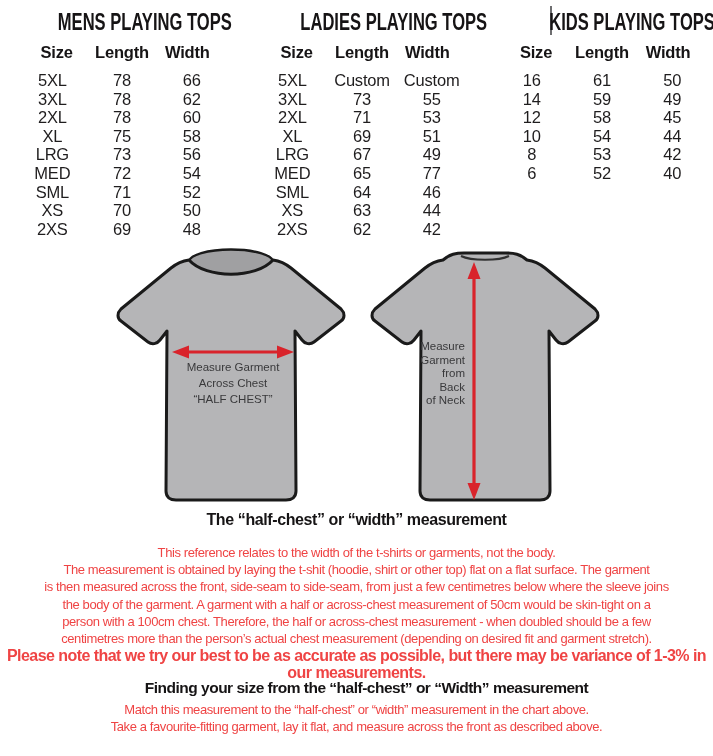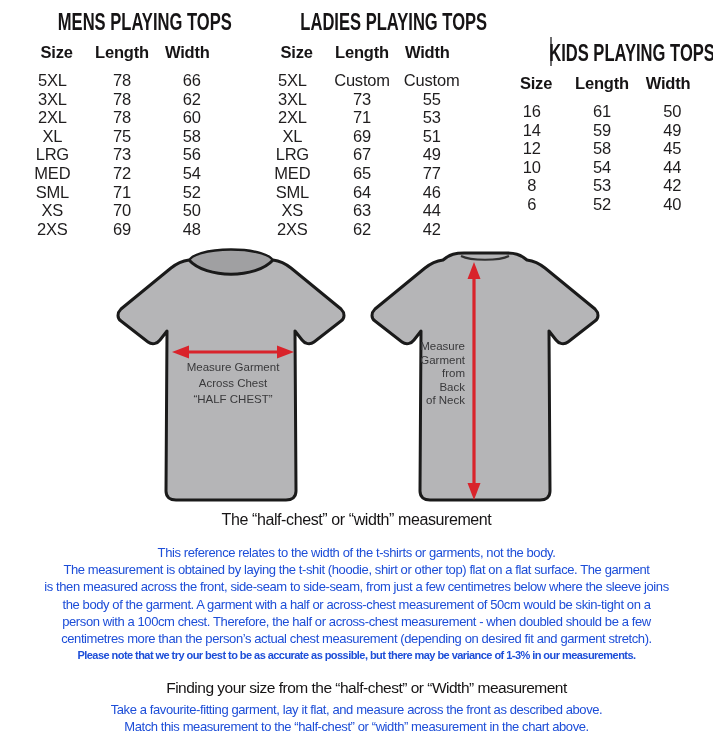--- a/index.html
+++ b/index.html
@@ -36,7 +36,7 @@
   .cell{flex:1;text-align:center;font-size:16.5px;letter-spacing:-0.2px;}
   #table-mens{left:24px;width:196px;}
   #table-ladies{left:264px;width:196px;}
-  #table-kids{left:503px;width:198px;margin-top:31px;}
+  #table-kids{left:503px;width:198px;}
   #table-kids .table-title{margin-left:14px;}
   .caret{
     position:absolute;left:33px;top:-2px;width:2px;height:29px;

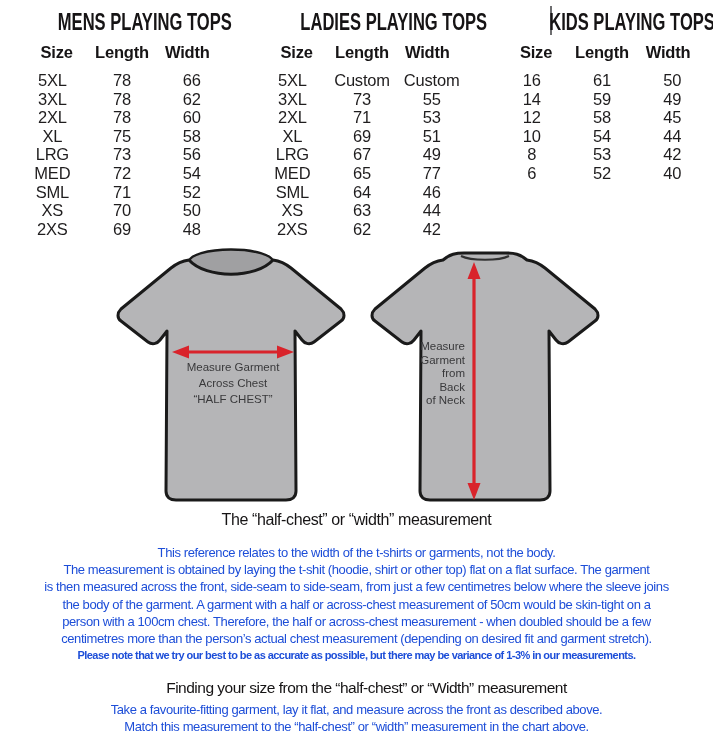--- a/index.html
+++ b/index.html
@@ -56,7 +56,7 @@
   
   .copy-h{
     position:absolute;left:0;width:713px;text-align:center;
-    font-weight:normal;font-size:16px;letter-spacing:-0.4px;color:#161415;
+    font-weight:bold;font-size:16px;letter-spacing:-0.4px;color:#161415;
   }
   #heading-half-chest{top:511px;}
   #heading-finding-size{top:679px;font-size:15.5px;letter-spacing:-0.5px;padding-left:10px;}

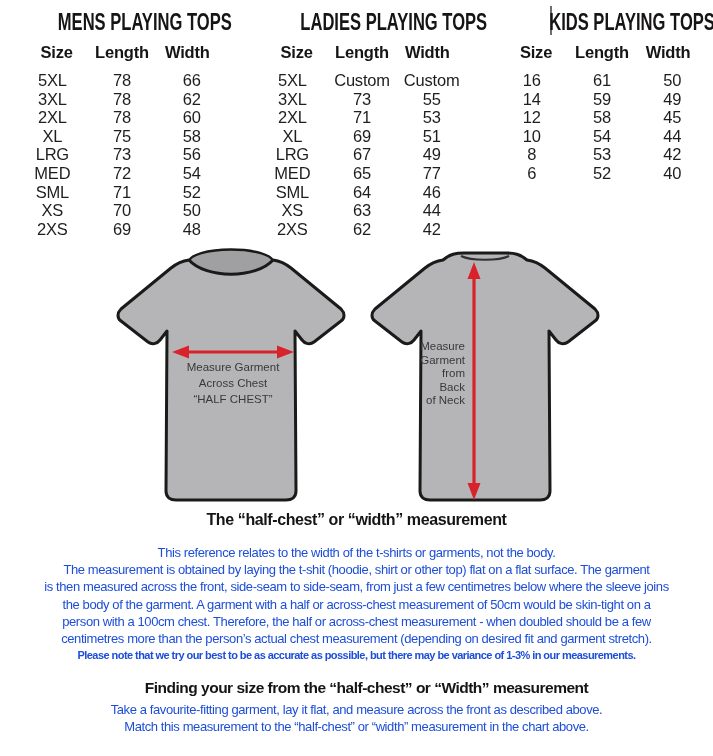--- a/index.html
+++ b/index.html
@@ -62,7 +62,7 @@
   #heading-finding-size{top:679px;font-size:15.5px;letter-spacing:-0.5px;padding-left:10px;}
   .copy-p{
     position:absolute;left:0;width:713px;text-align:center;
-    font-size:13px;letter-spacing:-0.4px;line-height:17.2px;color:#1d4ed8;
+    font-size:13px;letter-spacing:-0.4px;line-height:17.2px;color:#ef4444;
   }
   #para-half-chest{top:544px;}
   #para-finding-size{top:701px;}

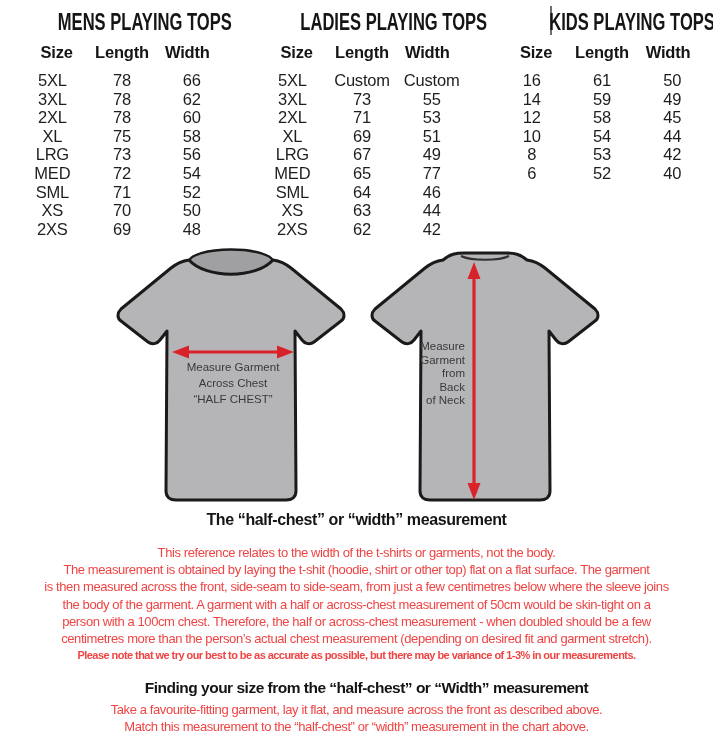--- a/index.html
+++ b/index.html
@@ -66,7 +66,7 @@
   }
   #para-half-chest{top:544px;}
   #para-finding-size{top:701px;}
-  .note-line{font-weight:bold;font-size:11px;letter-spacing:-0.55px;}
+  .note-line{font-weight:bold;font-size:16px;letter-spacing:-0.55px;}
 </style>
 </head>
 <body>

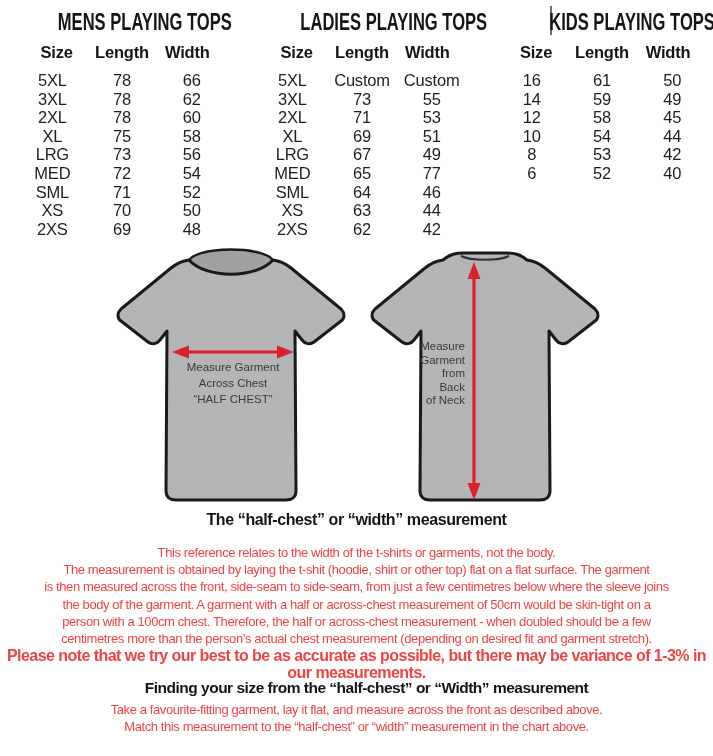--- a/index.html
+++ b/index.html
@@ -292,8 +292,8 @@
   <div class="copy-h" id="heading-finding-size">Finding your size from the “half-chest” or “Width” measurement</div>
 
   <div class="copy-p" id="para-finding-size">
+    <div>Match this measurement to the “half-chest” or “width” measurement in the chart above.</div>
     <div>Take a favourite-fitting garment, lay it flat, and measure across the front as described above.</div>
-    <div>Match this measurement to the “half-chest” or “width” measurement in the chart above.</div>
   </div>
 
 </div>

